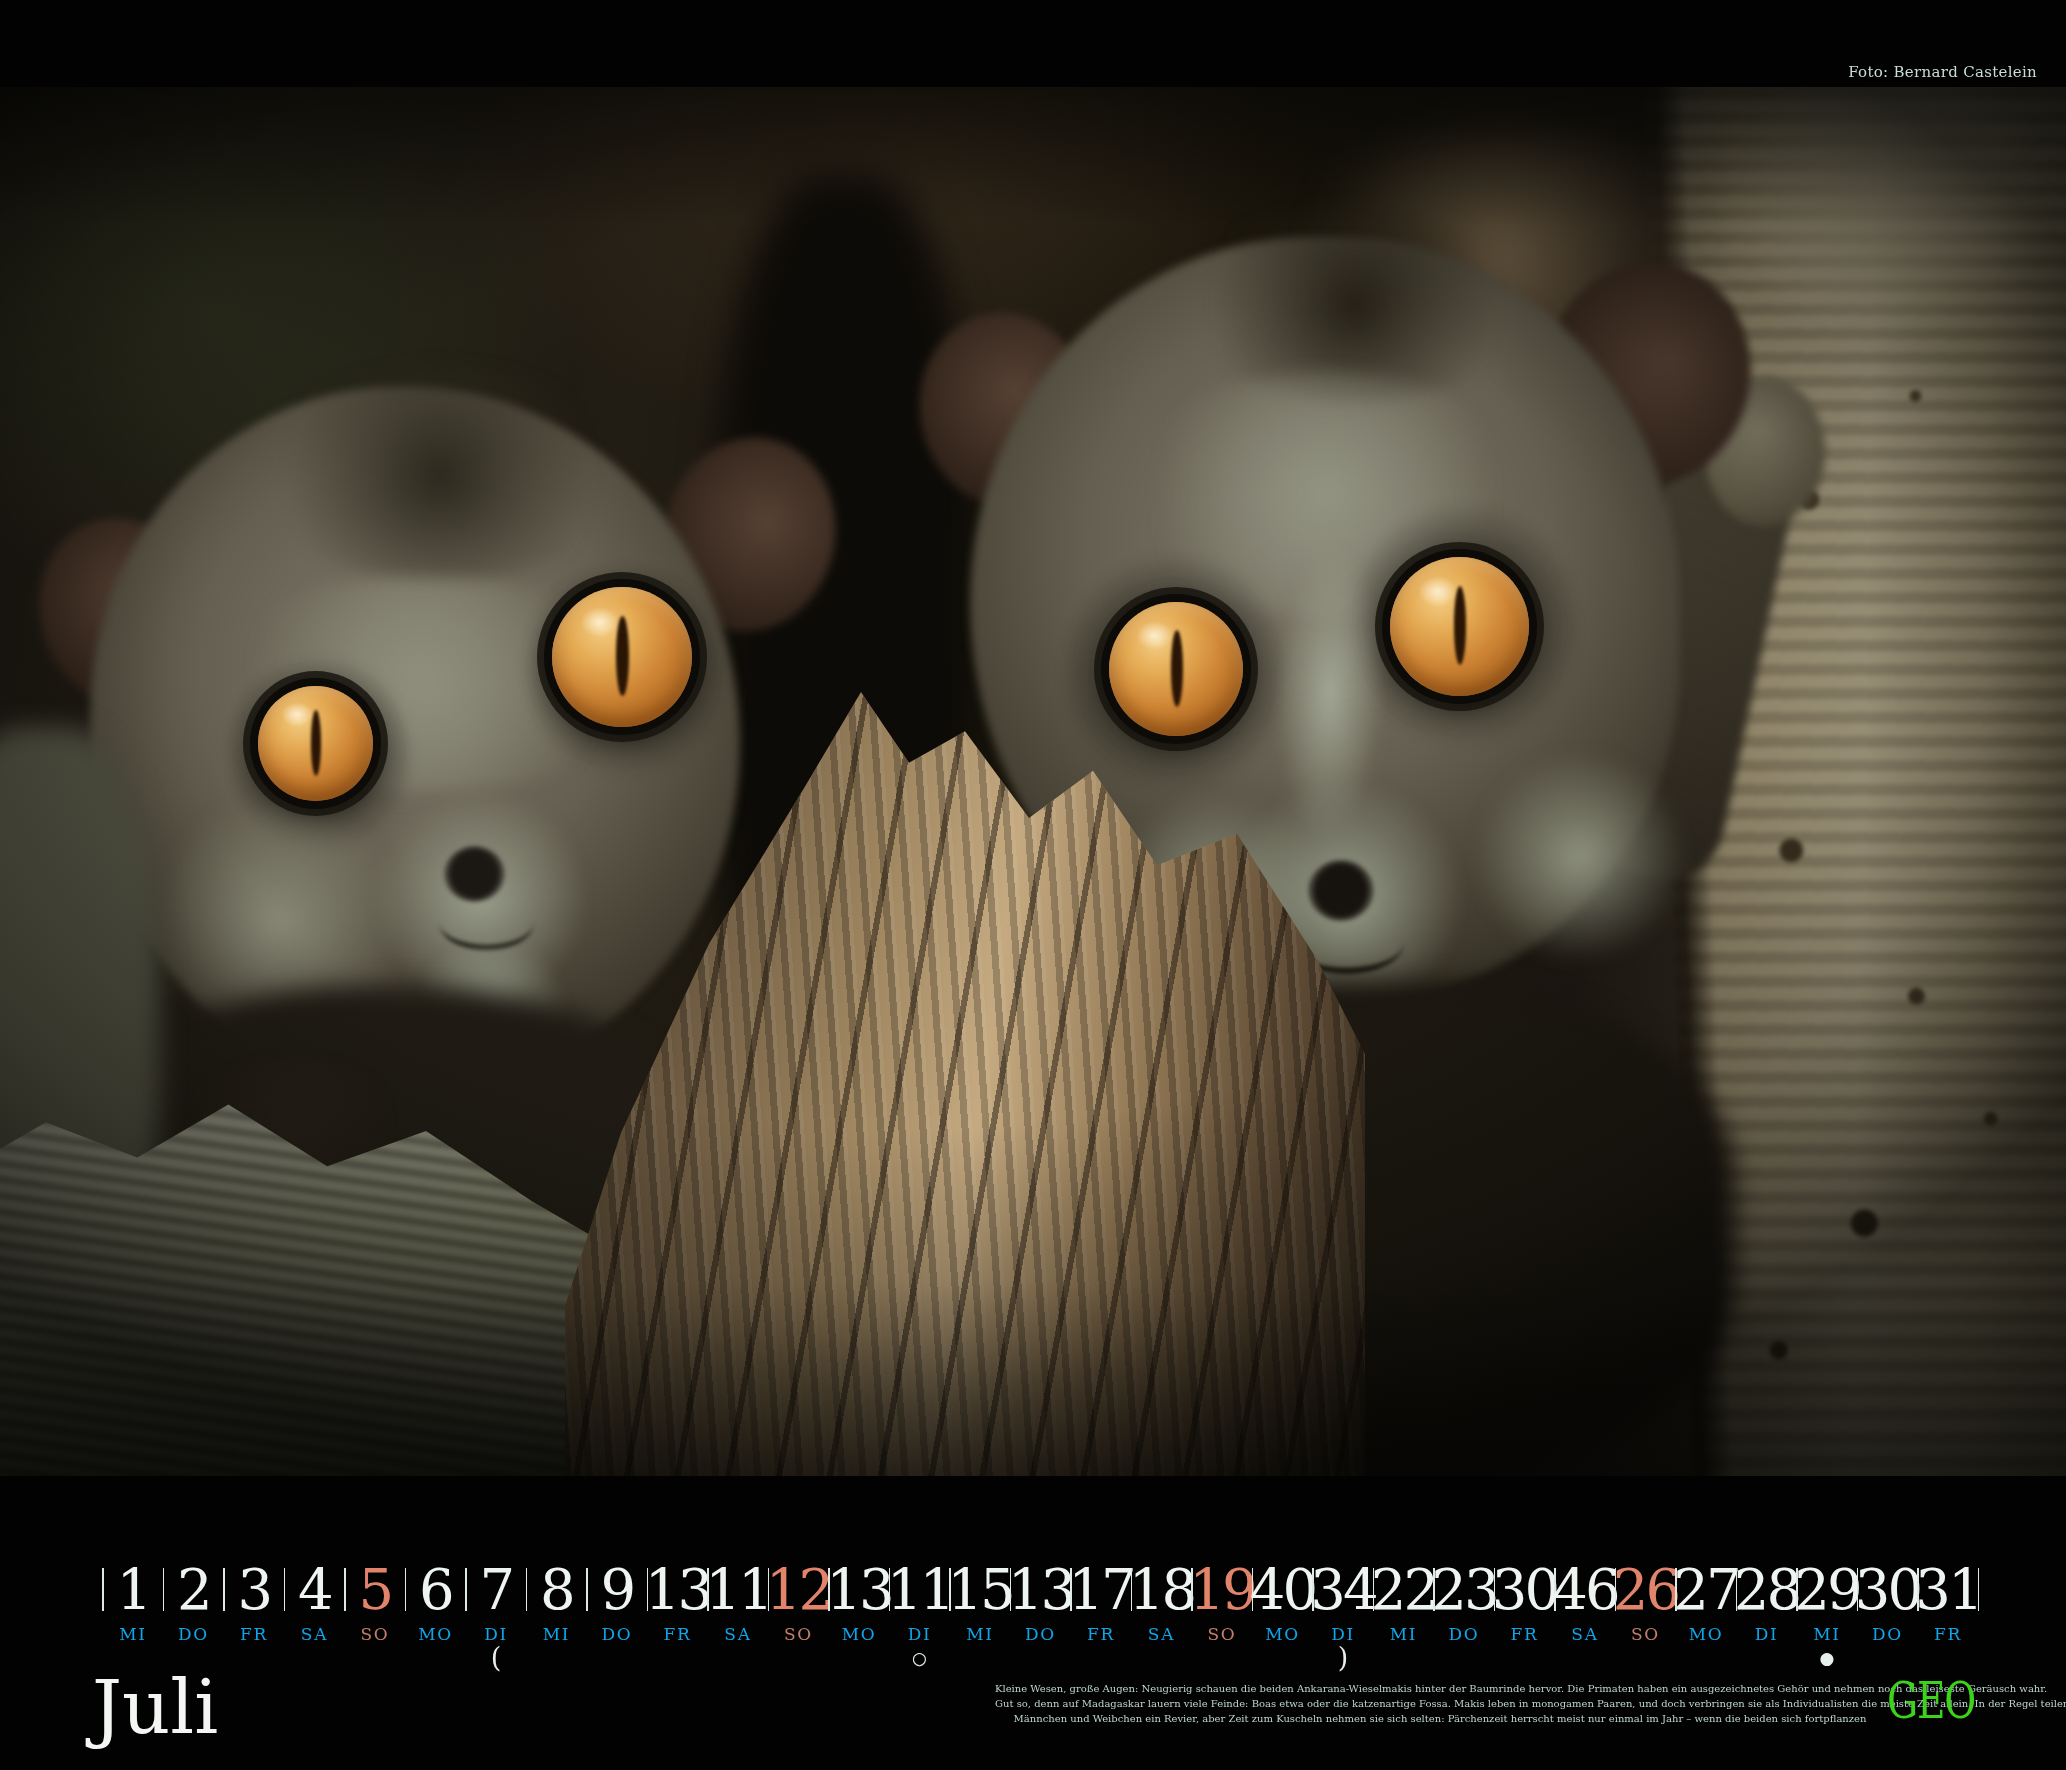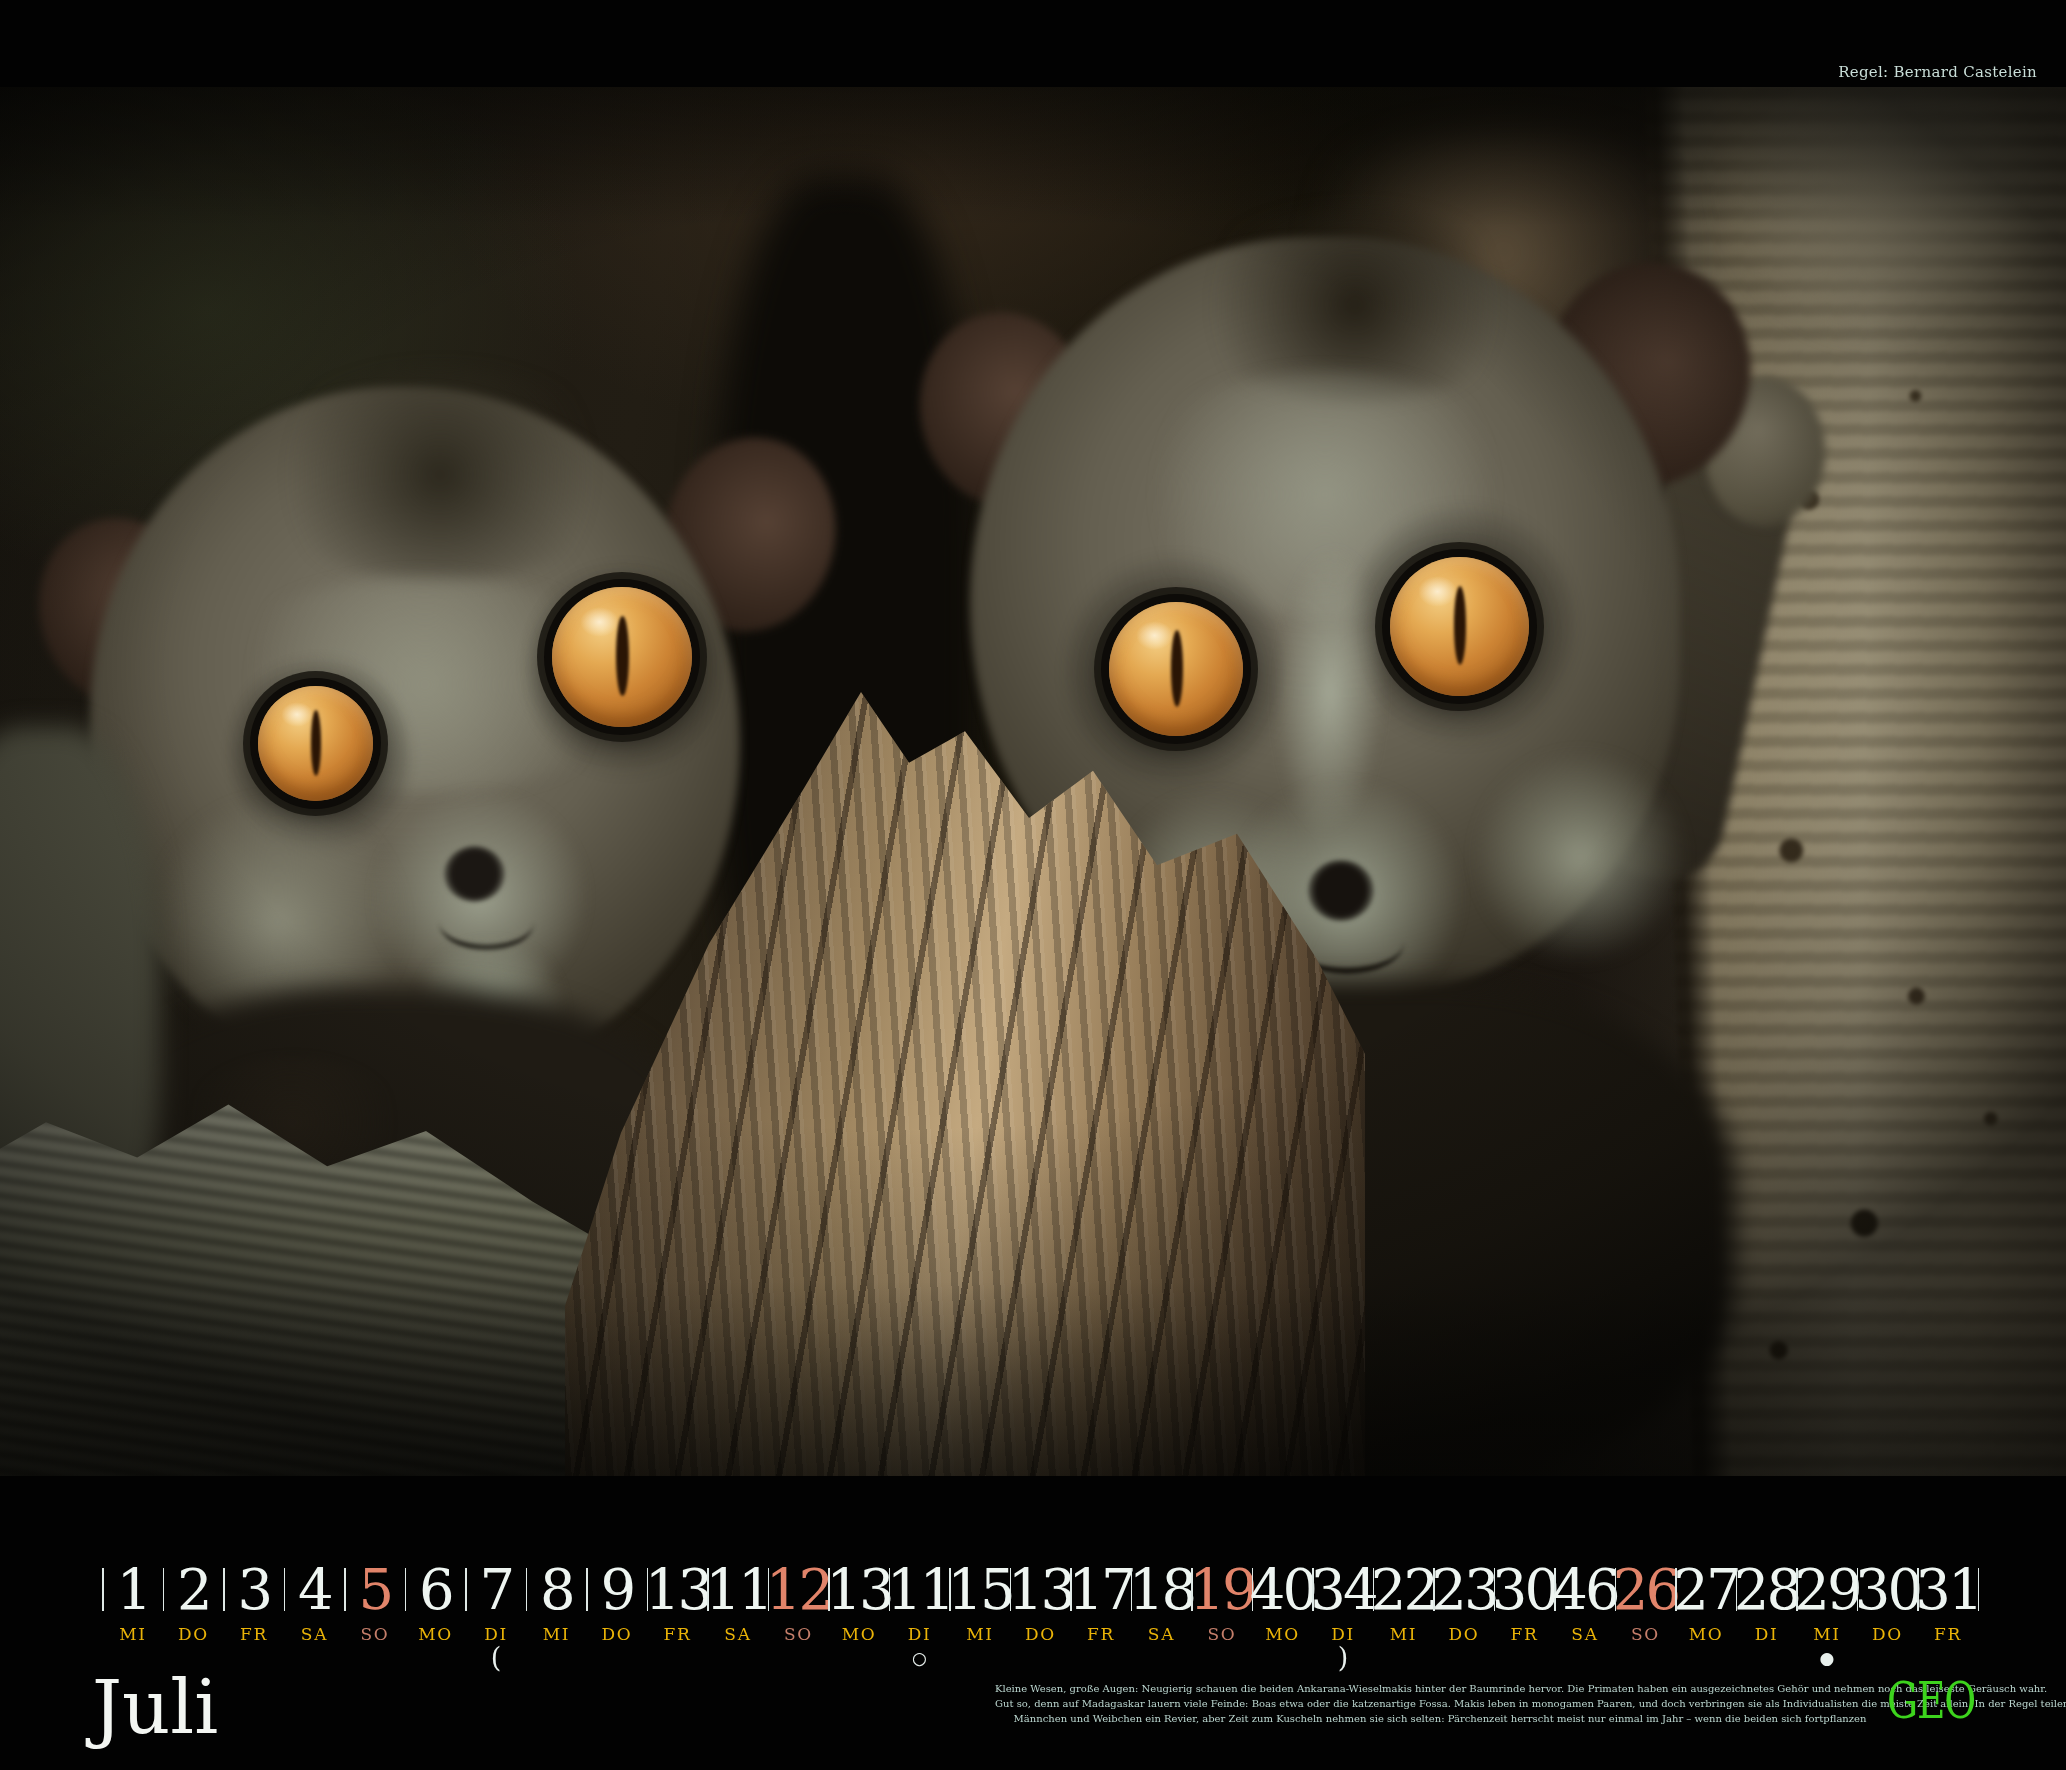--- a/index.html
+++ b/index.html
@@ -158,7 +158,7 @@
 
 <div id="page">
 
-  <div id="credit">Regel: Bernard Castelein</div>
+  <div id="credit">Foto: Bernard Castelein</div>
 
   <div id="photo">
     <div class="trunk-right blur4"></div>

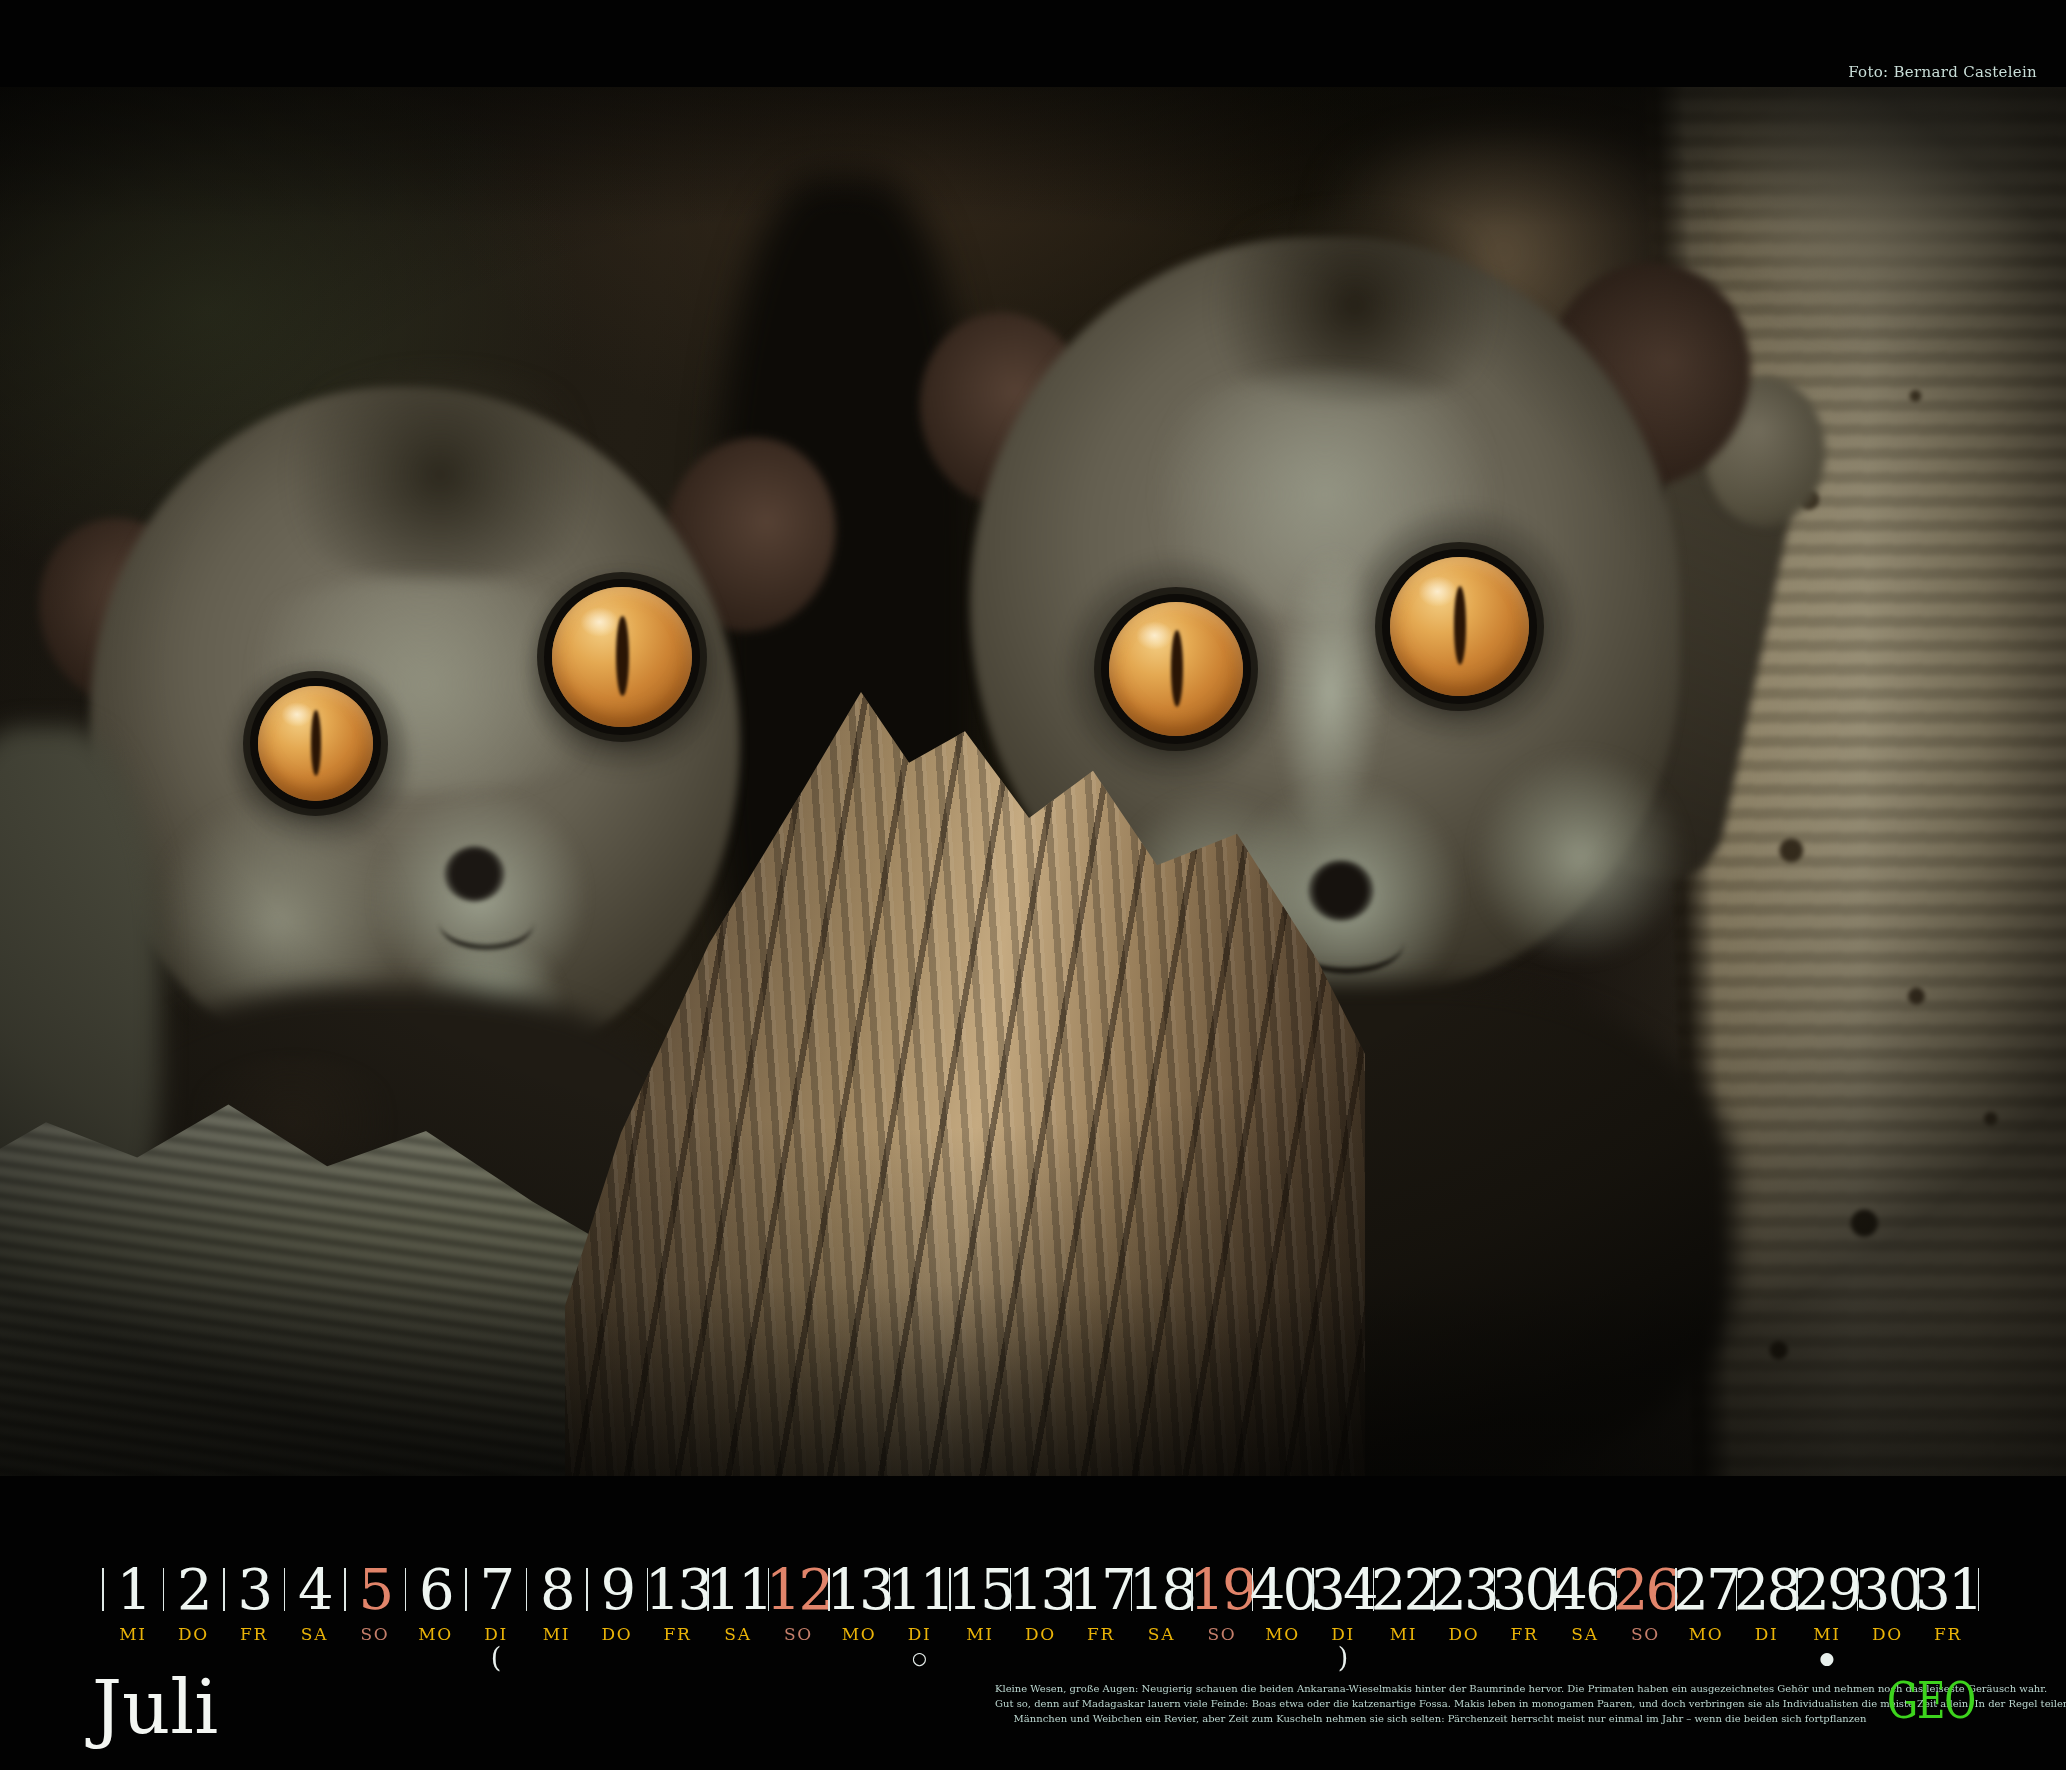--- a/index.html
+++ b/index.html
@@ -138,7 +138,7 @@
   .sep{width:1.5px;height:43px;background:#dfe9e6;margin-top:5px;}
   .cell{width:59px;display:flex;flex-direction:column;align-items:center;}
   .num{font-size:56px;line-height:54px;color:#eef5f1;letter-spacing:-0.05em;}
-  .wd{margin-top:7px;font-size:17px;letter-spacing:.1em;color:#eab308;}
+  .wd{margin-top:7px;font-size:17px;letter-spacing:.1em;color:#0ea5e9;}
   .moon{margin-top:2px;height:28px;color:#e8f0ed;text-align:center;}
   .moon.paren{font-size:27px;line-height:24px;}
   .moon.circle{font-size:17px;line-height:24px;font-family:"DejaVu Sans",sans-serif;}

